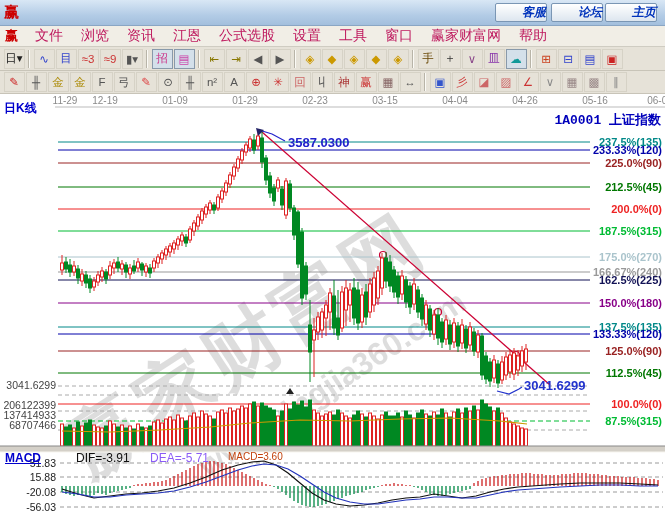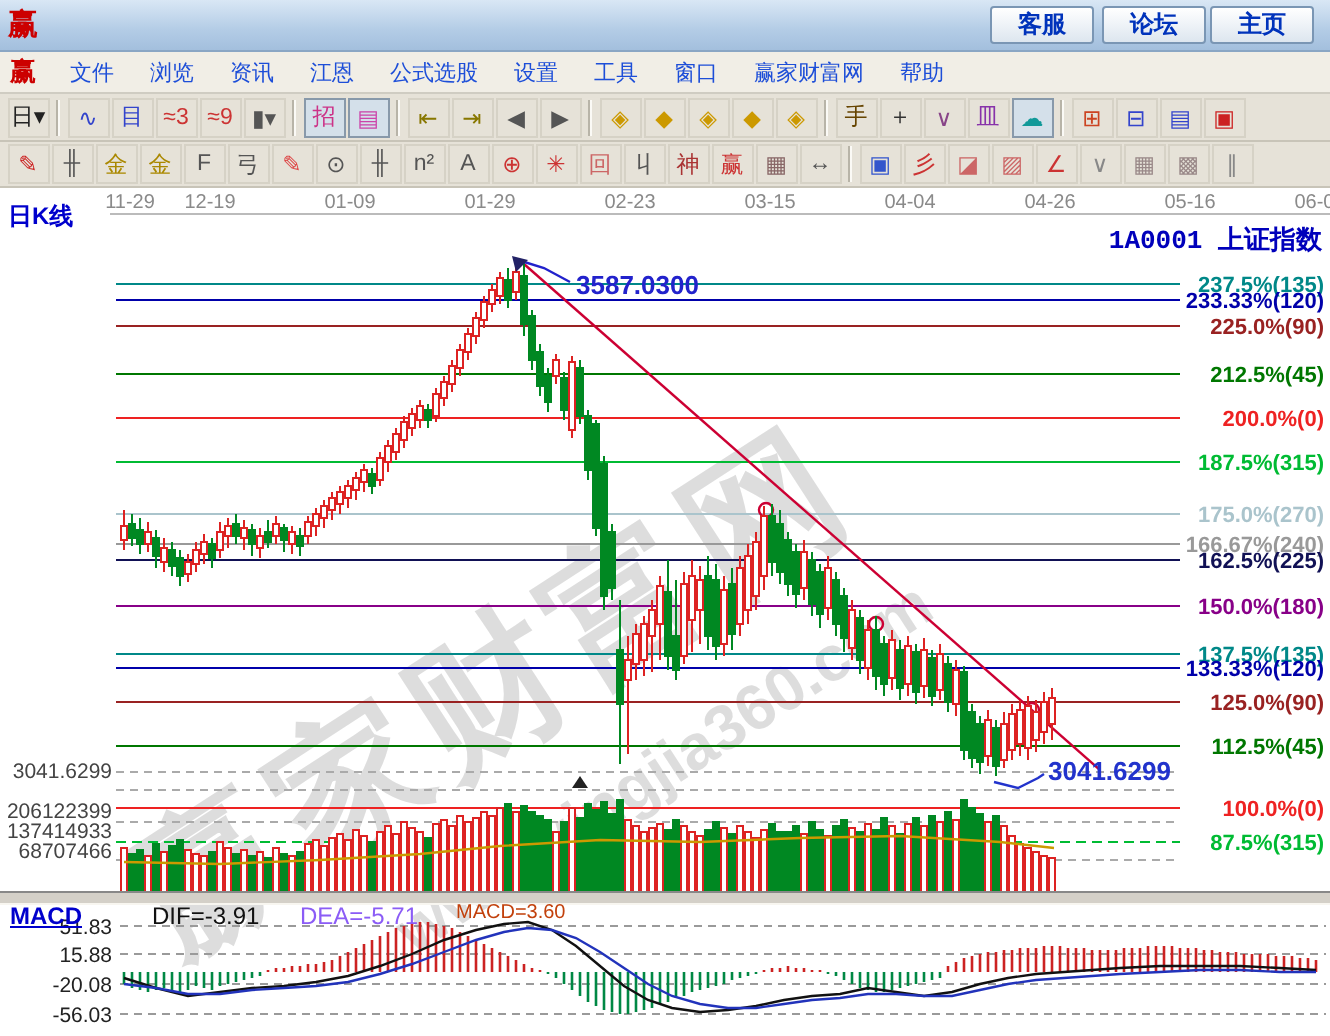--- a/index.html
+++ b/index.html
@@ -12,7 +12,7 @@
   #title-text { font-size:12px; font-weight:bold; color:#1b2a44; white-space:nowrap; }
   .tbtn { position:absolute; top:3px; width:52px; height:19px; font-size:12px; font-weight:bold;
     color:#0033bb; background:linear-gradient(#ffffff,#dde6ef); border:1px solid #7a96b4;
-    border-radius:2px; text-align:center; line-height:17px; cursor:default; }
+    border-radius:2px; text-align:right; line-height:17px; cursor:default;font-style:italic; }
   #menubar { position:absolute; left:0; top:26px; width:665px; height:21px;
     background:#f1eee6; border-bottom:1px solid #cfccc2; display:flex; align-items:center; }
   #menu-logo { color:#cc0000; font-weight:bold; font-size:13px; margin:0 8px 0 5px; }

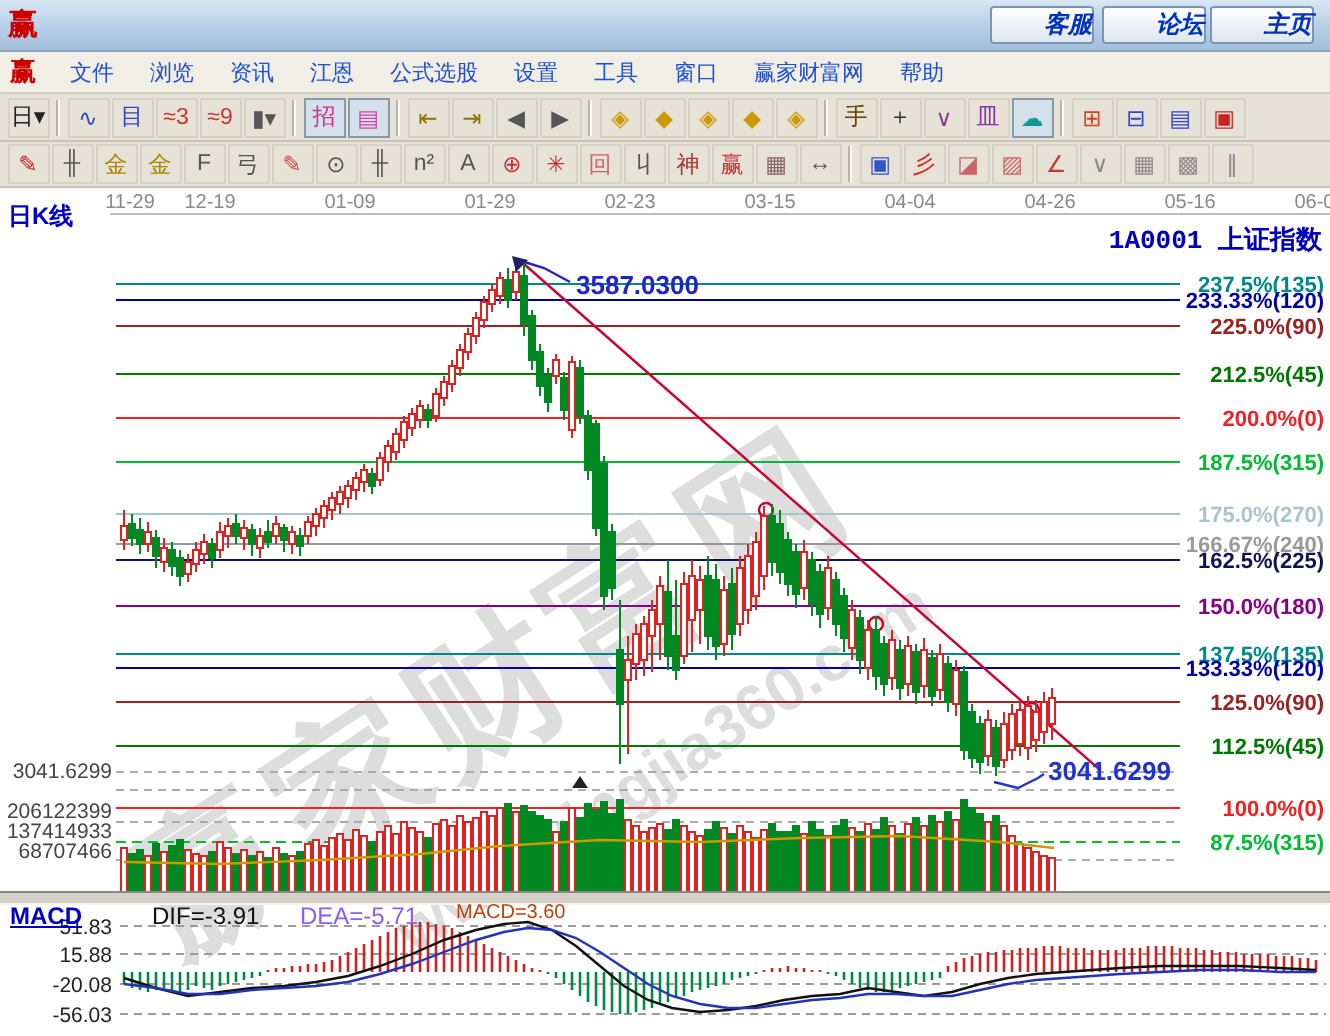--- a/index.html
+++ b/index.html
@@ -16,7 +16,7 @@
   #menubar { position:absolute; left:0; top:26px; width:665px; height:21px;
     background:#f1eee6; border-bottom:1px solid #cfccc2; display:flex; align-items:center; }
   #menu-logo { color:#cc0000; font-weight:bold; font-size:13px; margin:0 8px 0 5px; }
-  .menu-item { font-size:11px; color:#1d4ed8; padding:0 9px; white-space:nowrap; }
+  .menu-item { font-size:14px; color:#be185d; padding:0 9px; white-space:nowrap; }
   .toolrow { position:absolute; left:0; width:665px; height:24px; background:#e6e2d8;
     border-bottom:1px solid #c8c4b8; display:flex; align-items:center; padding-left:3px; }
   #toolrow1 { top:47px; } #toolrow2 { top:71px; height:23px; }

